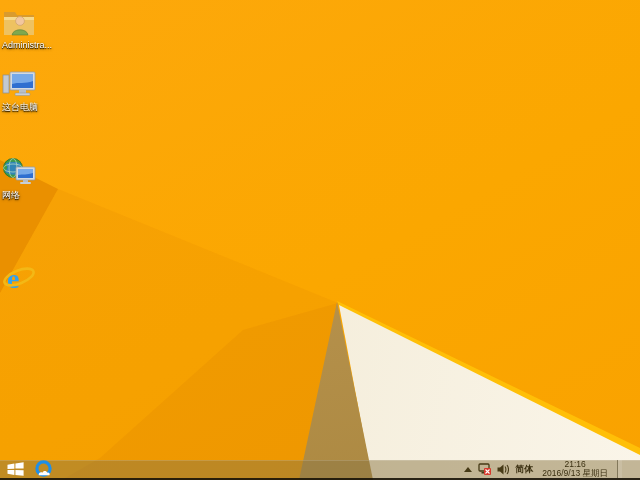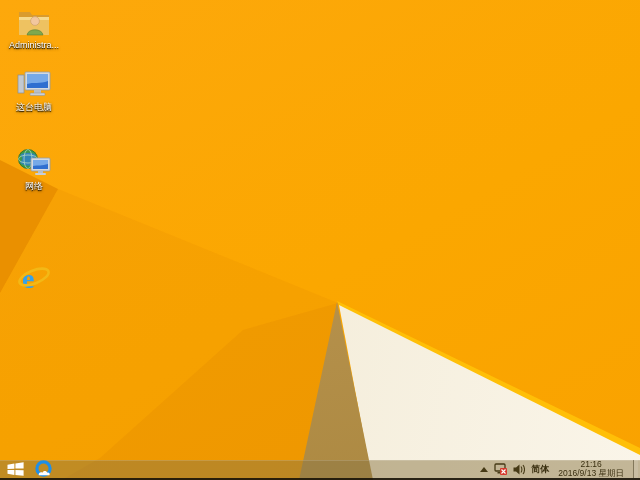--- a/index.html
+++ b/index.html
@@ -22,7 +22,7 @@
 
   
   .desk-icon{position:absolute;left:2px;width:64px;display:flex;flex-direction:column;
-    align-items:center;cursor:pointer;}
+    align-items:flex-start;cursor:pointer;}
   .desk-icon .glyph{width:34px;height:32px;display:flex;align-items:center;justify-content:center;}
   .desk-icon .lbl{margin-top:2px;font-size:9px;line-height:10.5px;color:#fff;text-align:center;
     text-shadow:0 1px 1px #000,0 1px 3px rgba(0,0,0,.75);max-width:62px;word-wrap:break-word;}

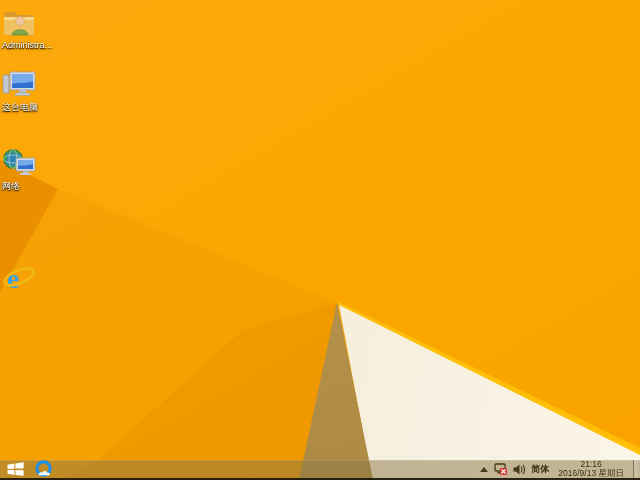--- a/index.html
+++ b/index.html
@@ -84,7 +84,7 @@
     <span class="lbl">这台电脑</span>
   </div>
 
-  <div class="desk-icon" style="top:147px">
+  <div class="desk-icon" style="top:156px">
     <span class="glyph">
       <svg width="34" height="30" viewBox="0 0 34 30">
         <circle cx="11" cy="11" r="9.5" fill="#3b9a4c"></circle>

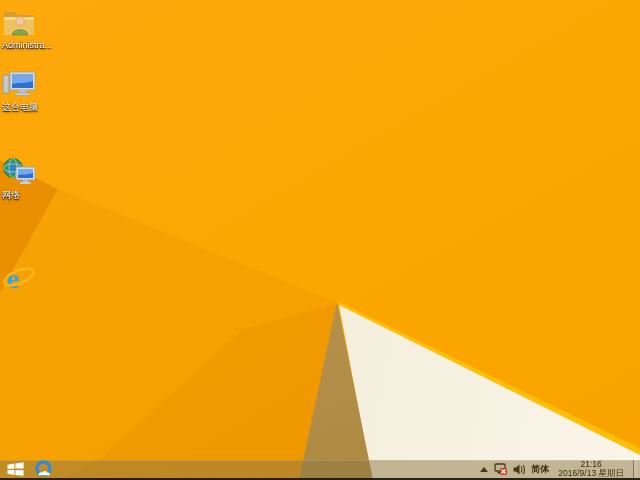--- a/index.html
+++ b/index.html
@@ -35,7 +35,7 @@
   .start-btn{width:30px;height:18px;display:flex;align-items:center;justify-content:center;cursor:pointer;}
   .task-item{width:26px;height:18px;display:flex;align-items:center;justify-content:center;cursor:pointer;}
   .tb-spacer{flex:1;}
-  .tray{display:flex;align-items:center;gap:6px;height:18px;padding-right:2px;color:#3a2f10;}
+  .tray{display:flex;align-items:center;gap:6px;height:18px;padding-right:18px;color:#3a2f10;}
   .chev{width:0;height:0;border-left:4px solid transparent;border-right:4px solid transparent;
     border-bottom:5px solid #463a16;}
   .ime{font-size:9px;font-weight:bold;color:#3a2f10;white-space:nowrap;cursor:pointer;}

